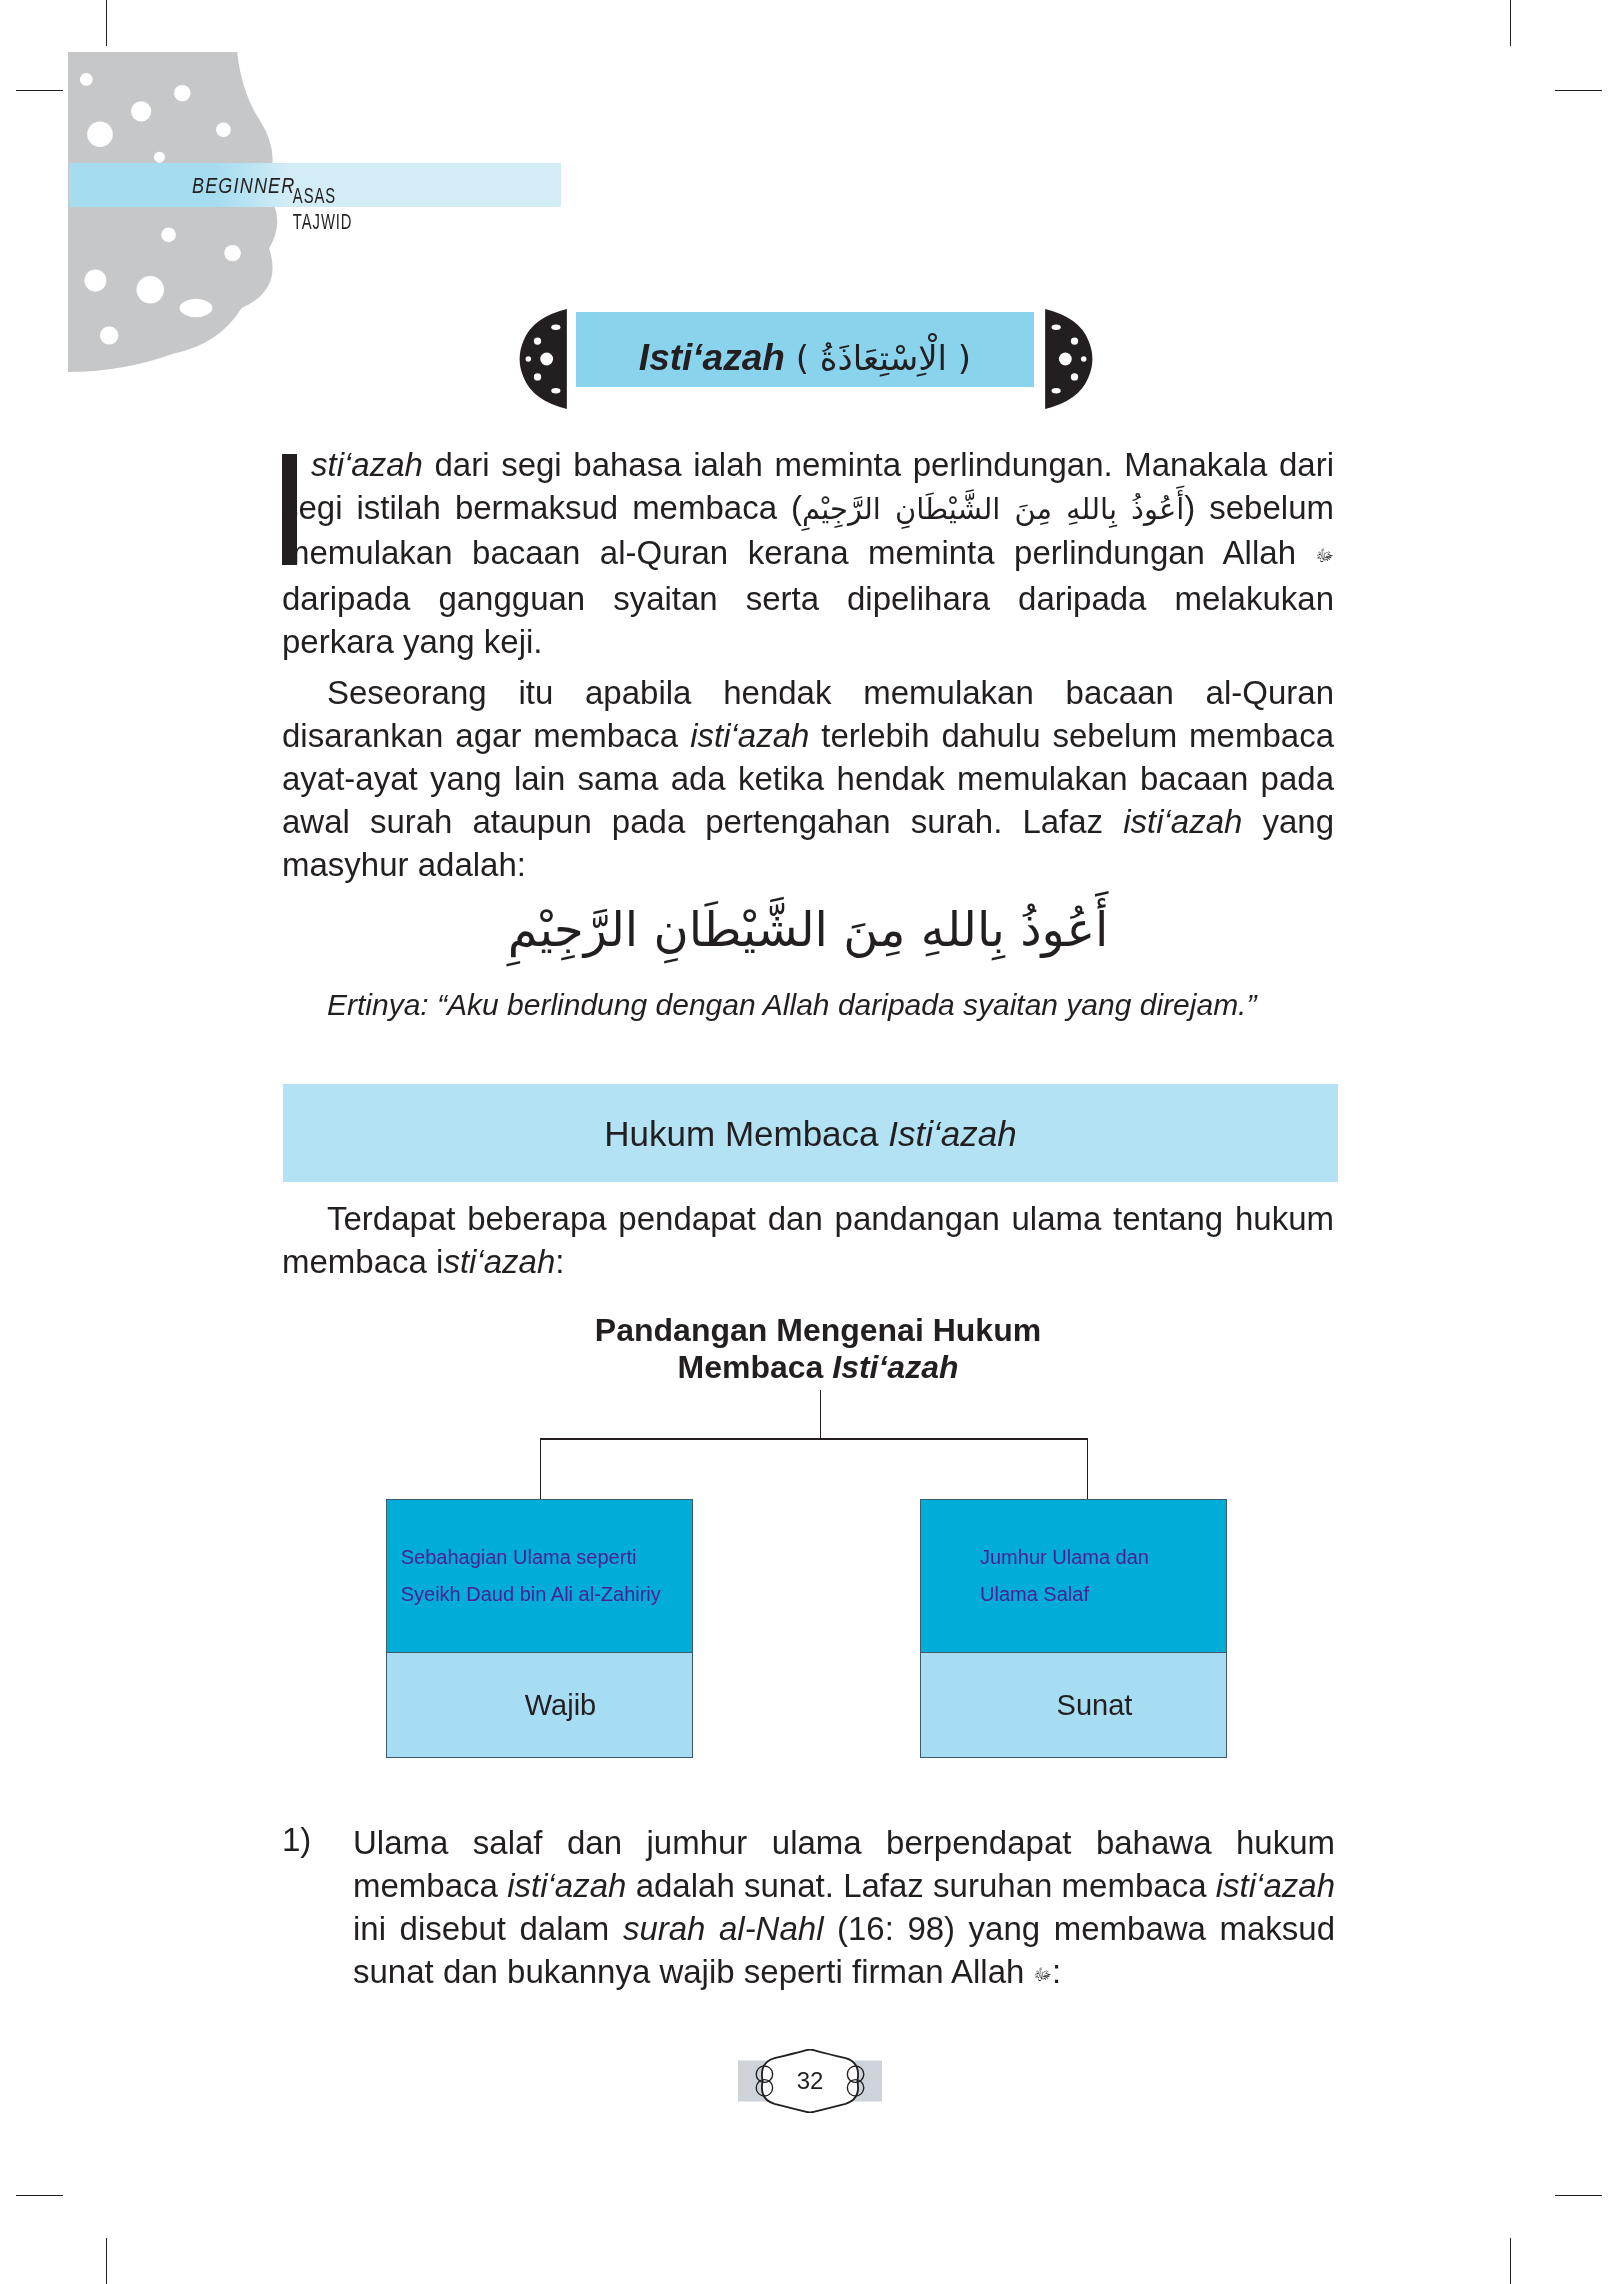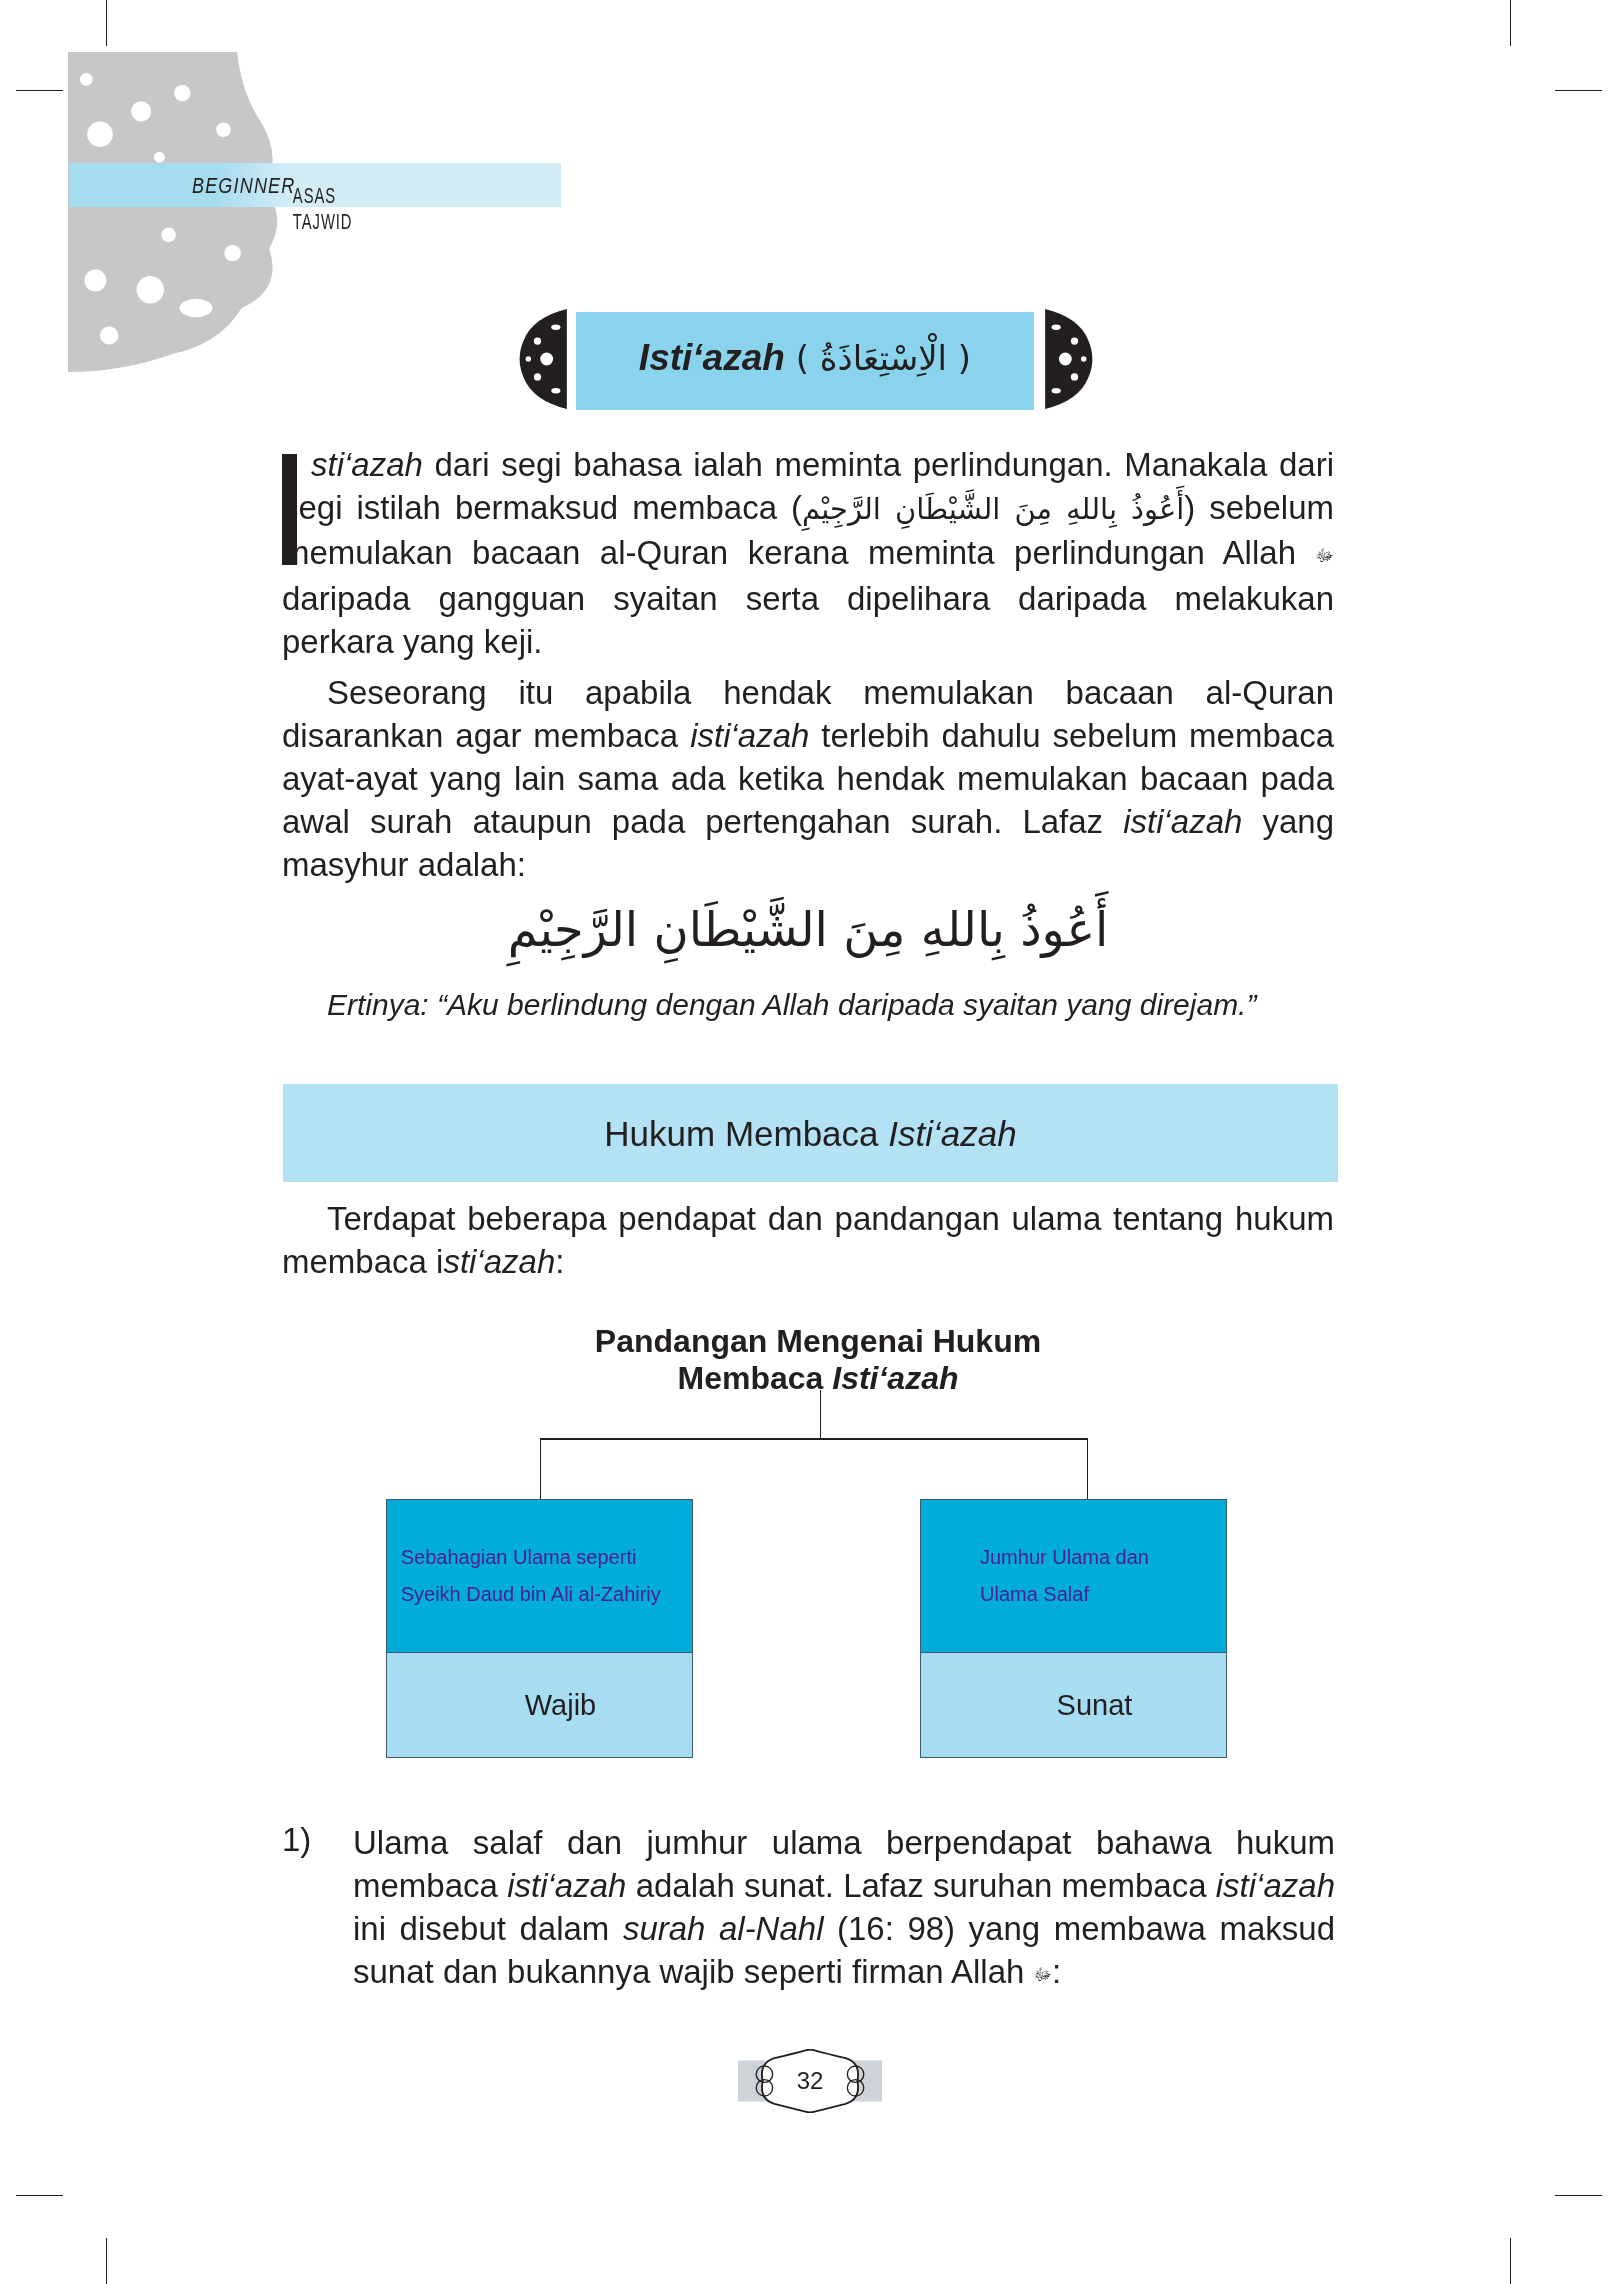--- a/index.html
+++ b/index.html
@@ -16,7 +16,7 @@
     .running-head em { font-style:italic; }
 
     
-    .title-box { position:absolute; left:576px; top:312px; width:458px; height:98px; background:#8ad3ec; }
+    .title-box { position:absolute; left:576px; top:312px; width:458px; height:75px; background:#8ad3ec; }
     .title-text { position:absolute; left:0; right:0; top:25px; text-align:center; font-size:37px; font-weight:bold; font-style:italic; color:#231f20; white-space:nowrap; }
     .title-text .ar { font-style:normal; font-weight:normal; font-size:34px; font-family:"DejaVu Sans", sans-serif; }
     .ornament { position:absolute; top:309px; width:48px; height:100px; }

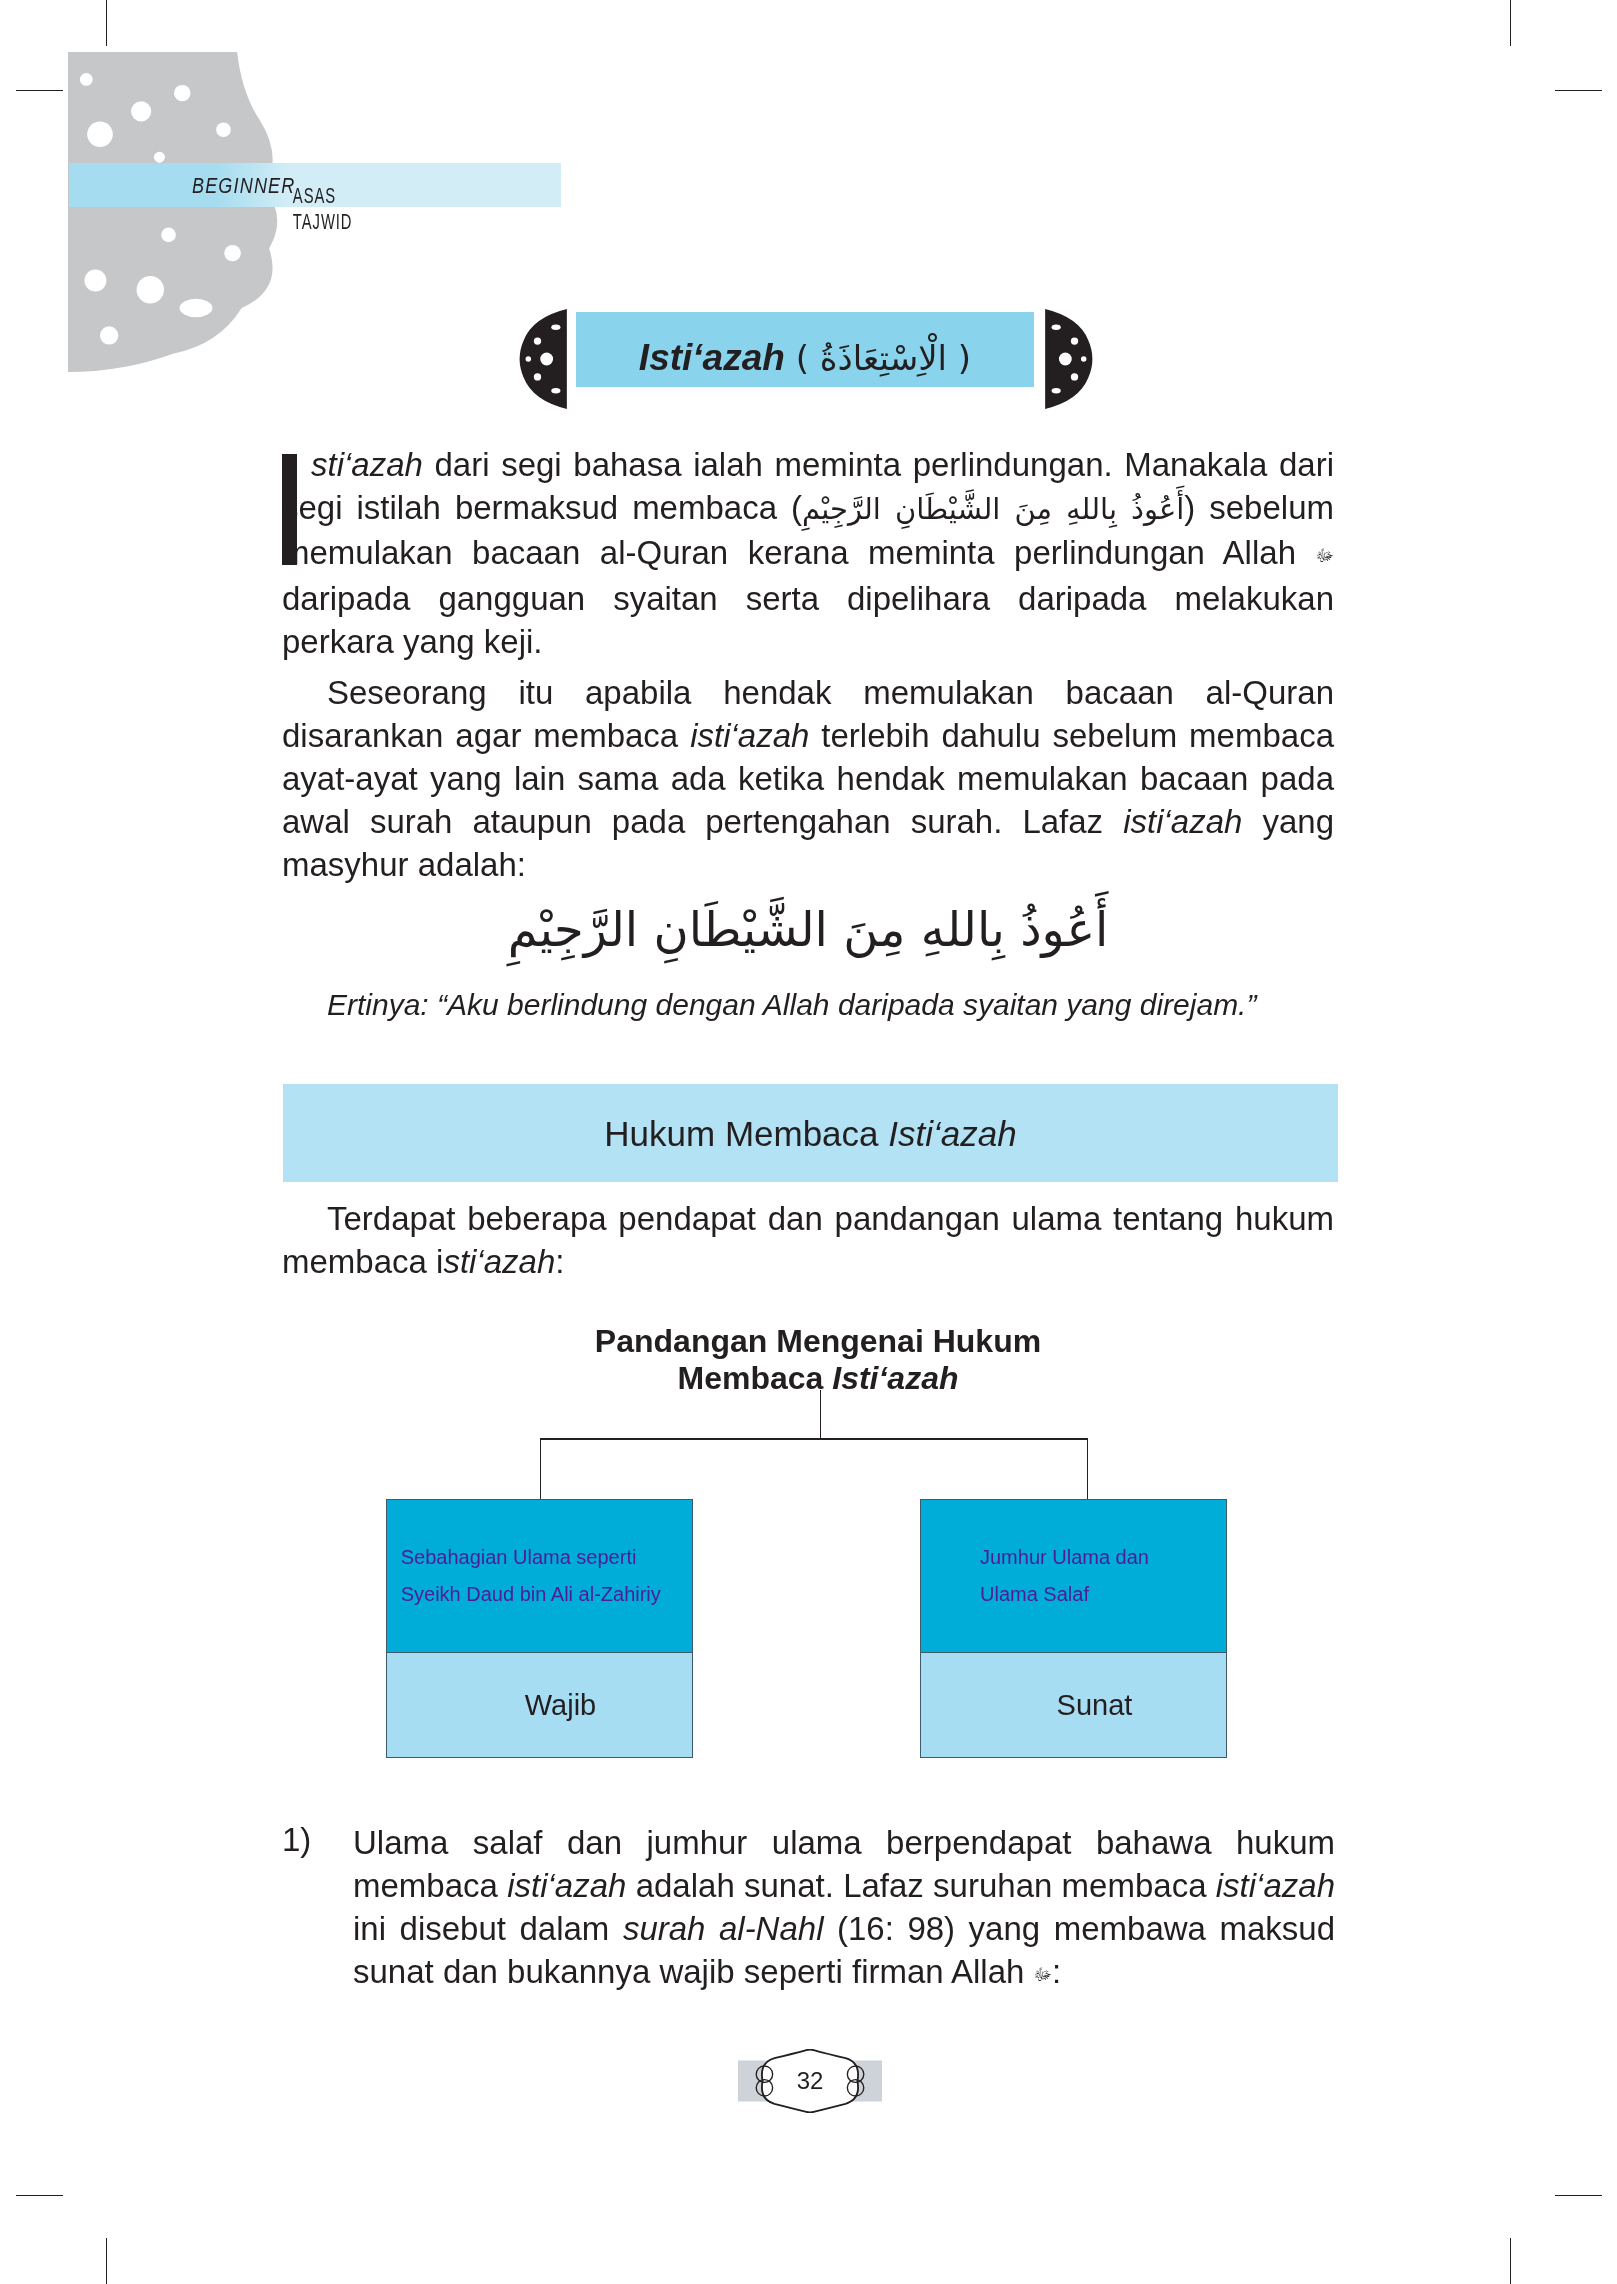--- a/index.html
+++ b/index.html
@@ -38,7 +38,7 @@
     .section-bar i { font-style:italic; }
 
     
-    .diagram-title { position:absolute; left:457px; width:722px; top:1312px; text-align:center; font-size:32px; font-weight:bold; line-height:37px;margin-top:11px; }
+    .diagram-title { position:absolute; left:457px; width:722px; top:1312px; text-align:center; font-size:32px; font-weight:bold; line-height:37px; }
     .diagram-title i { font-style:italic; }
     .line { position:absolute; background:#231f20; }
     .node-top { position:absolute; width:307px; height:154px; background:#00acd8; border:0.9px solid #3d5b6b;

